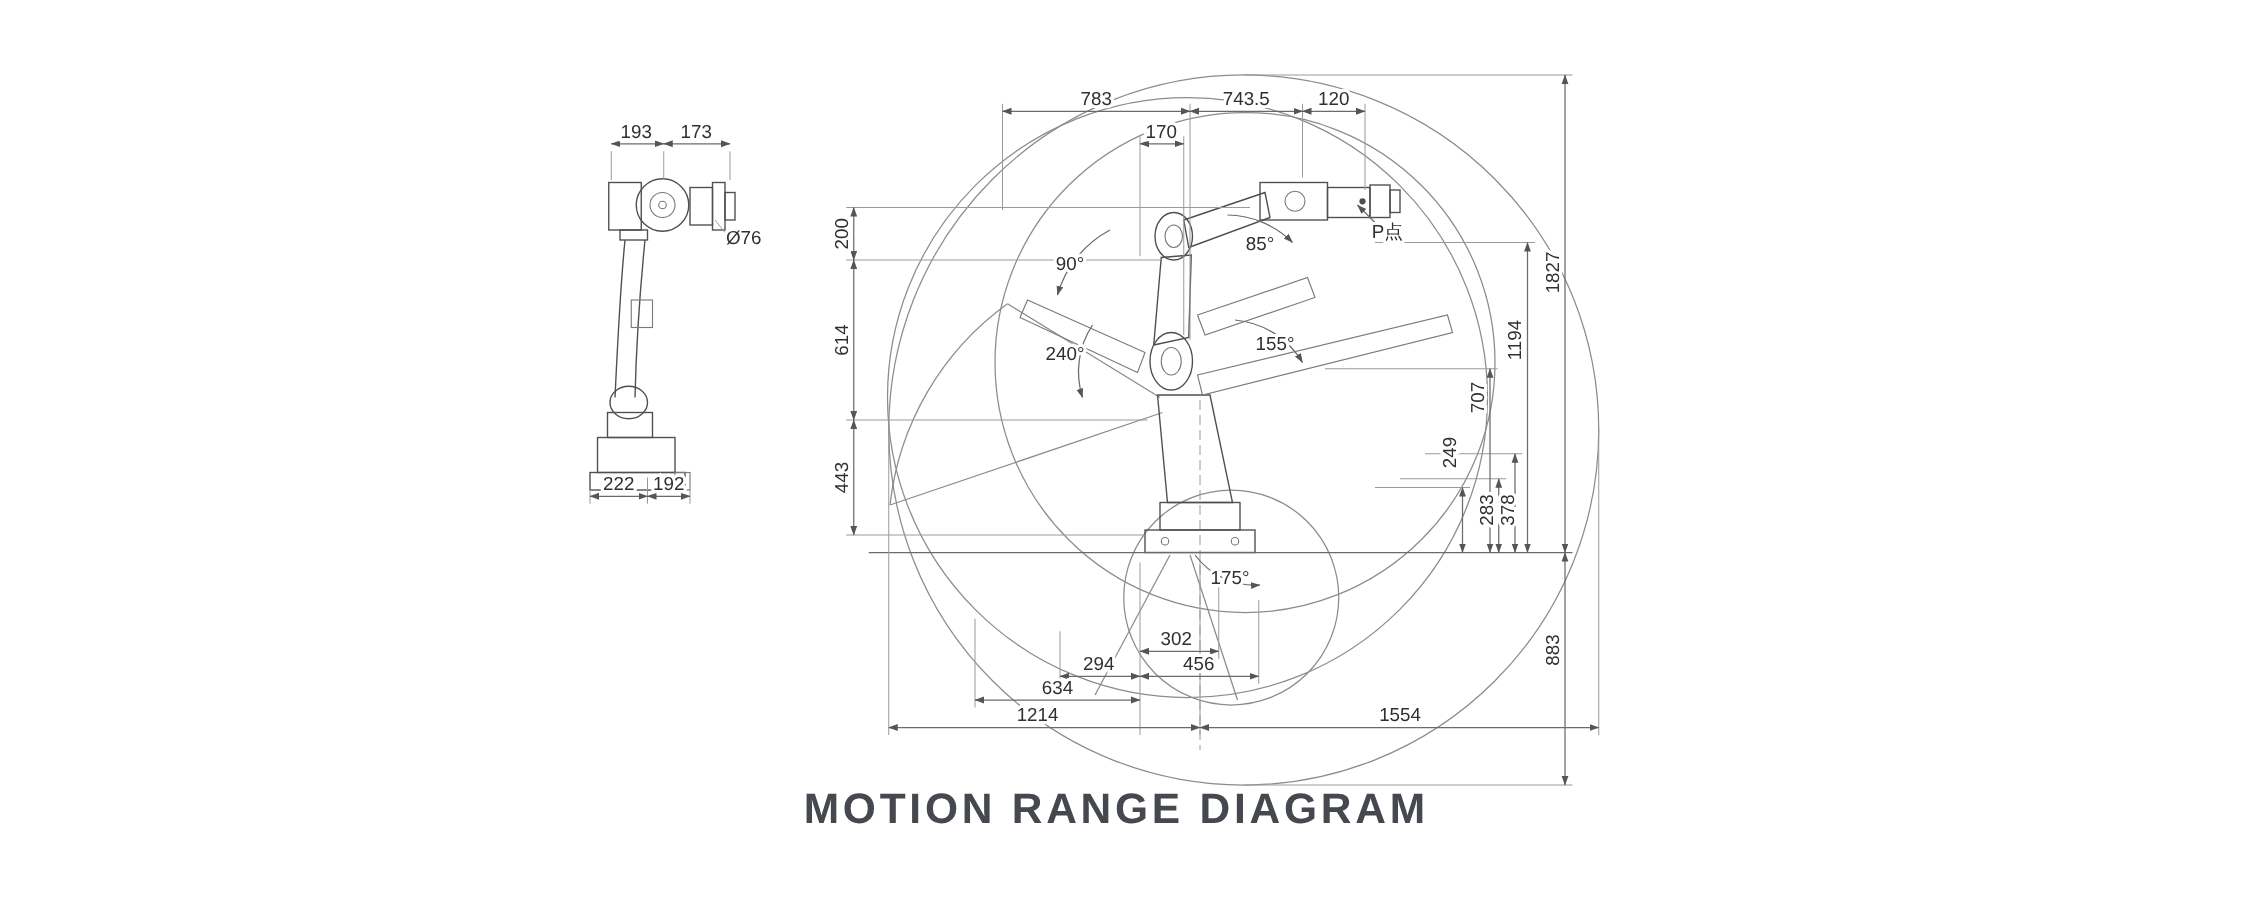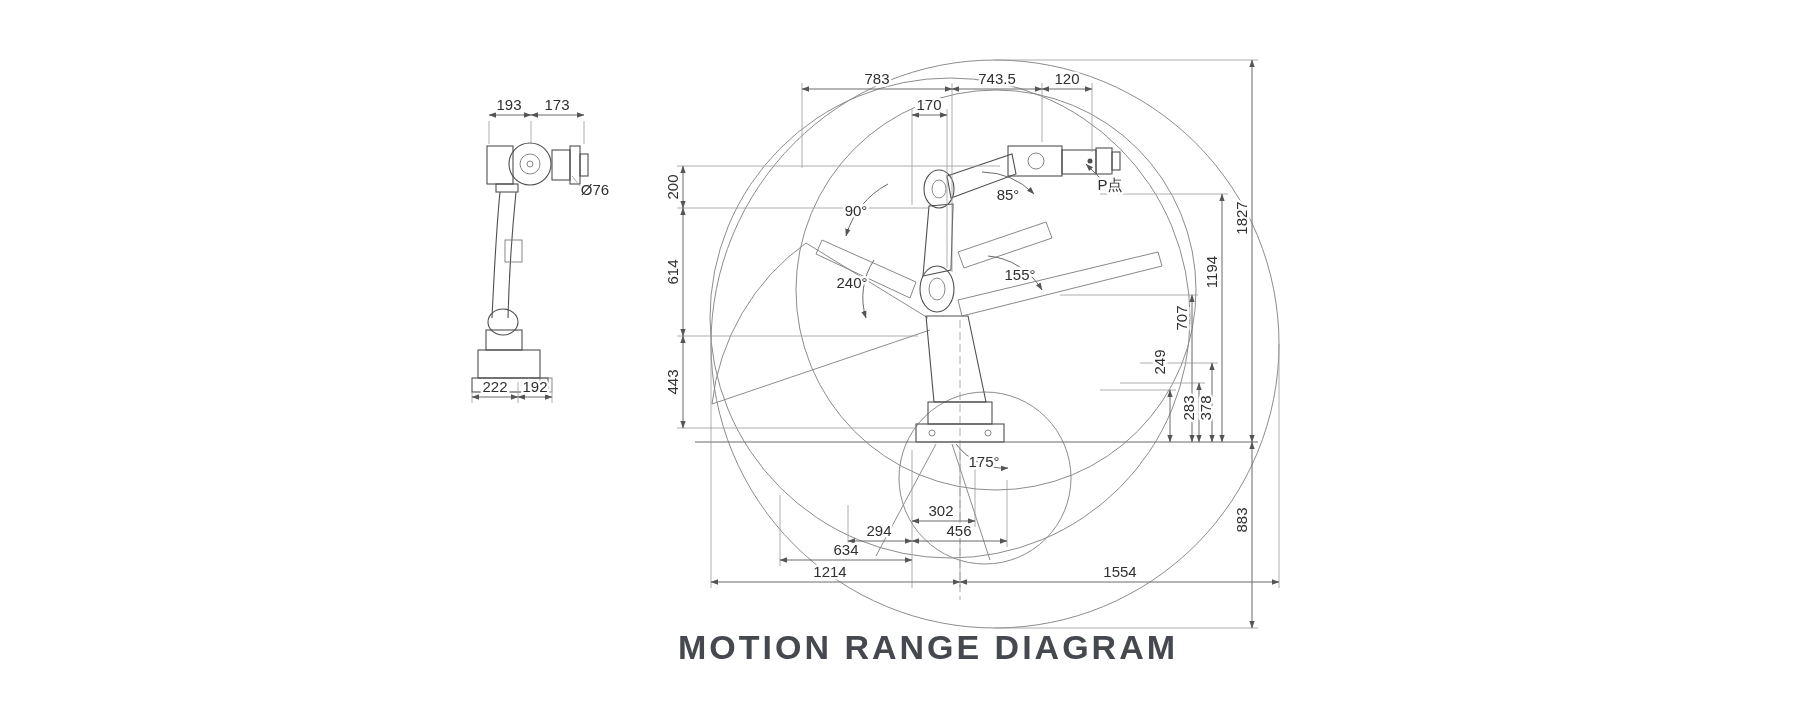--- a/index.html
+++ b/index.html
@@ -13,7 +13,7 @@
   .env{stroke:#8c8c8c;stroke-width:1;fill:none;}
   .dim-text{font-family:"Liberation Sans",sans-serif;font-size:15px;fill:#303030;
             stroke:#ffffff;stroke-width:5px;paint-order:stroke;text-anchor:middle;}
-  .page-title{position:absolute;left:628px;top:628px;width:600px;text-align:center;
+  .page-title{position:absolute;left:593px;top:628px;width:600px;text-align:center;
               font-size:34px;font-weight:bold;letter-spacing:3px;color:#45494f;}
 </style>
 </head>

